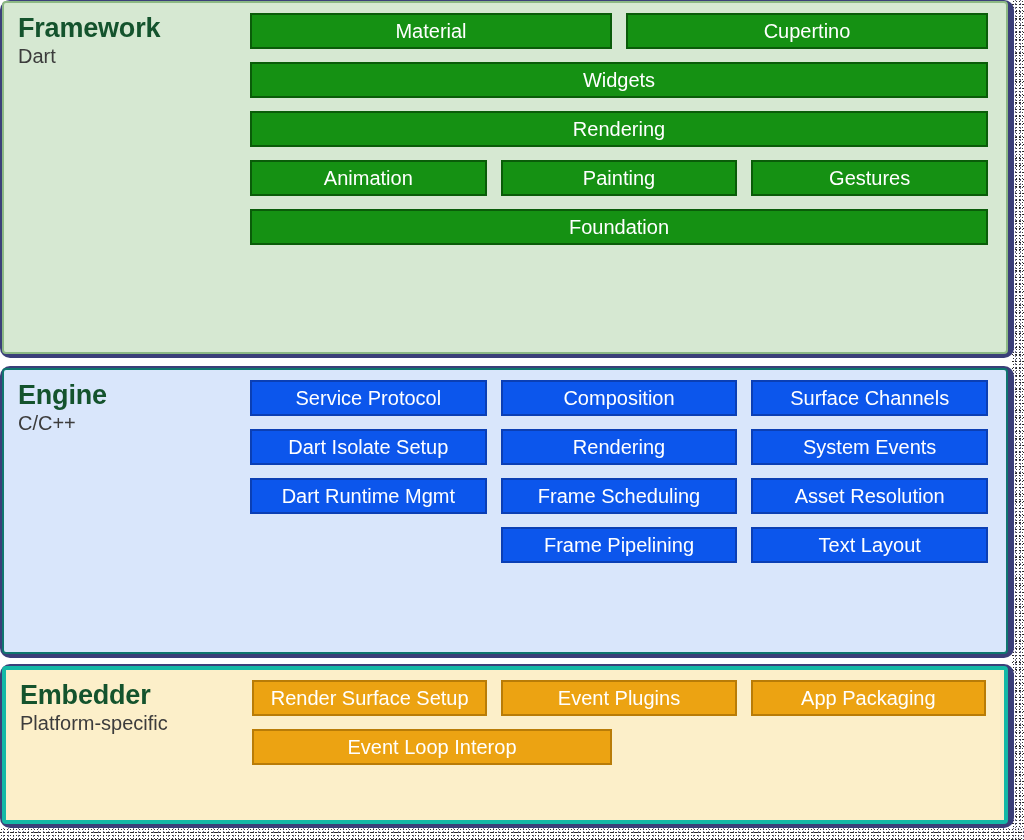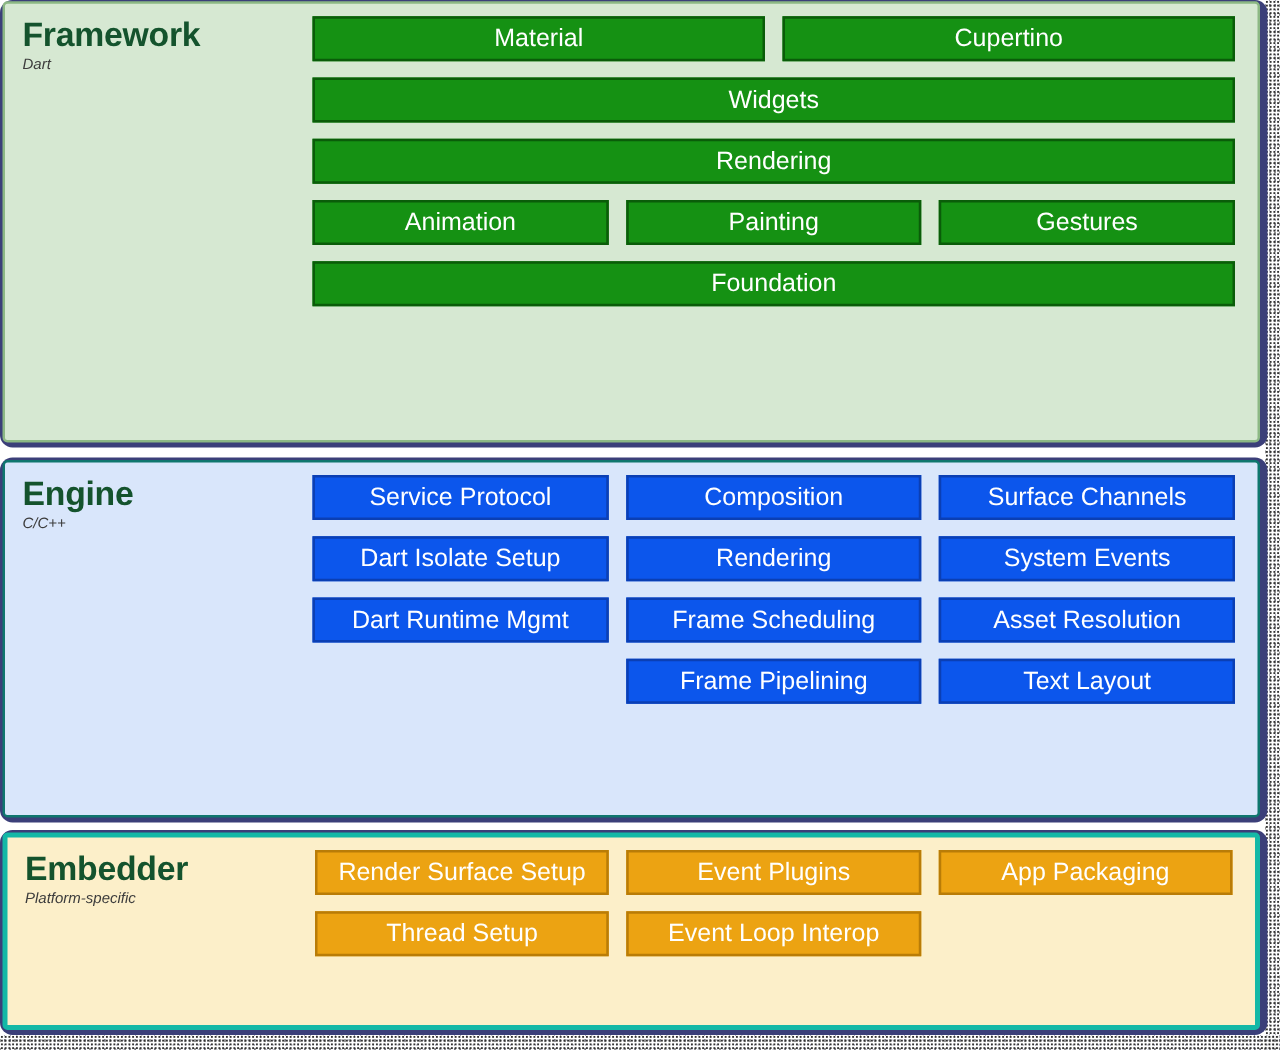--- a/index.html
+++ b/index.html
@@ -86,12 +86,11 @@
     letter-spacing: -0.2px;
   }
   .layer-subtitle {
-    font-size: 12px;
+    font-size: 20px;
     font-weight: normal;
     color: #3c3c3c;
     line-height: 1.25;
     margin-top: 1px;
-    font-style: italic;
   }
 
   

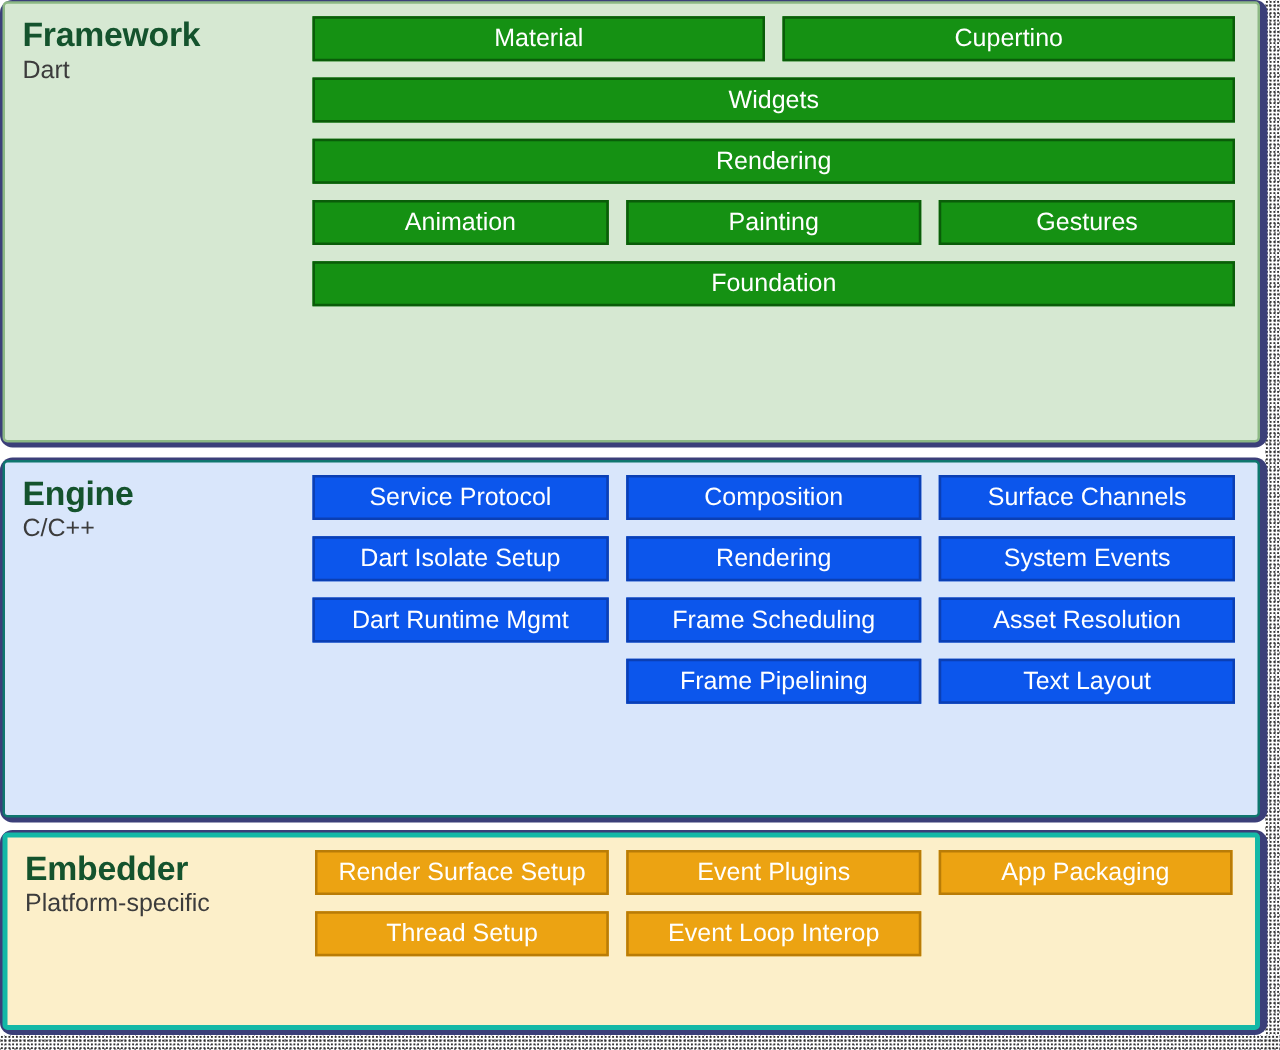--- a/index.html
+++ b/index.html
@@ -227,7 +227,6 @@
       </div>
 
       <div class="box-row">
-        <div class="box orange">Thread Setup</div>
         <div class="box orange">Event Loop Interop</div>
         <div class="box orange spacer"></div>
       </div>

